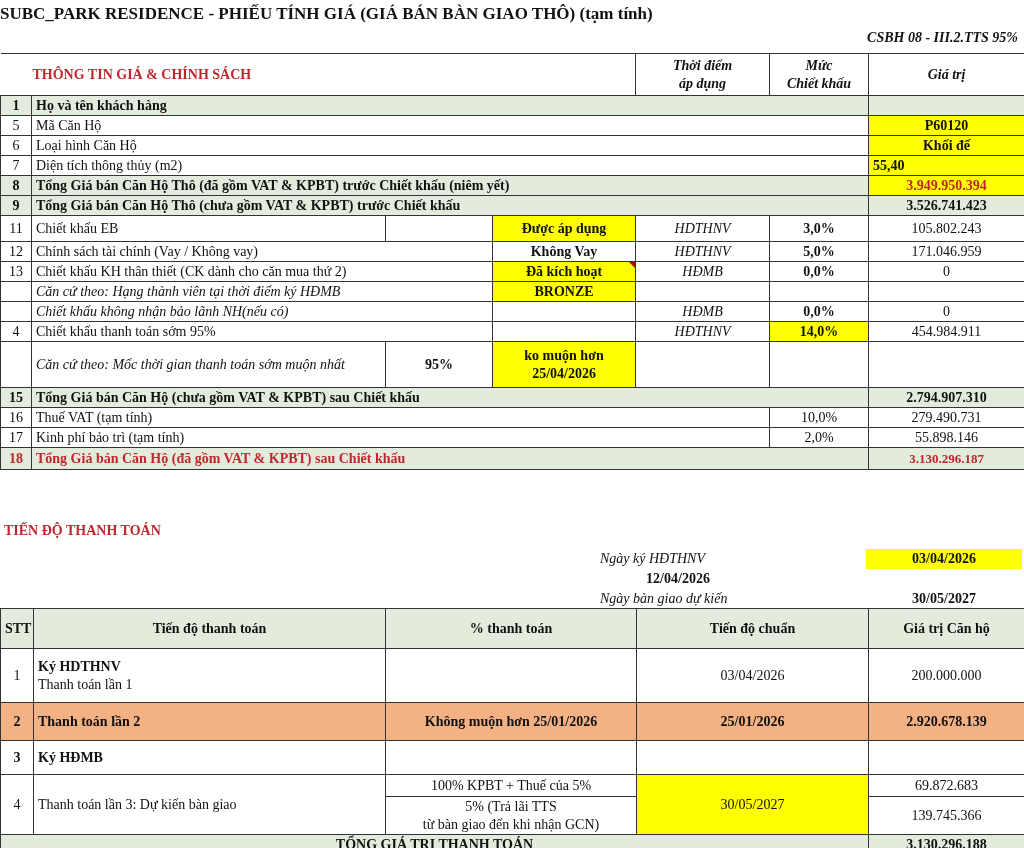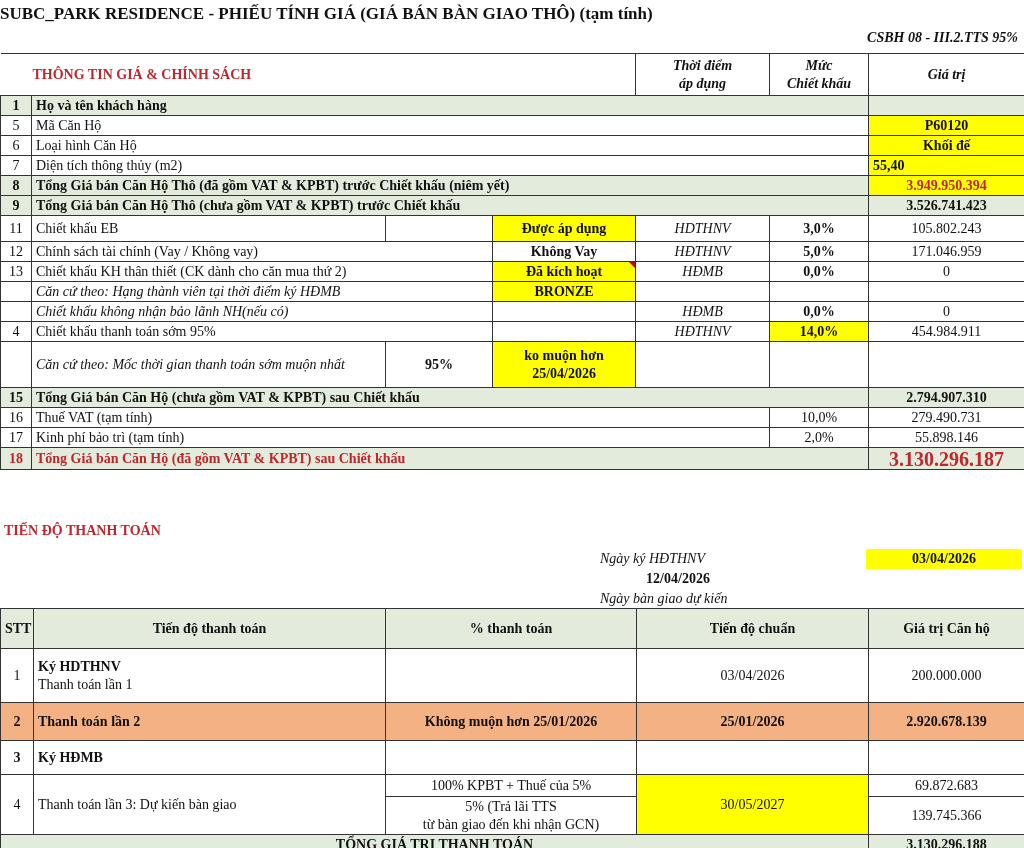--- a/index.html
+++ b/index.html
@@ -155,7 +155,7 @@
   <tr class="g b red">
     <td class="num" style="height:22px">18</td>
     <td colspan="5">Tổng Giá bán Căn Hộ (đã gồm VAT &amp; KPBT) sau Chiết khấu</td>
-    <td class="c" style="font-size:20px">3.130.296.187</td>
+    <td class="c" style="font-size:13px">3.130.296.187</td>
   </tr>
 </tbody>
   </table>

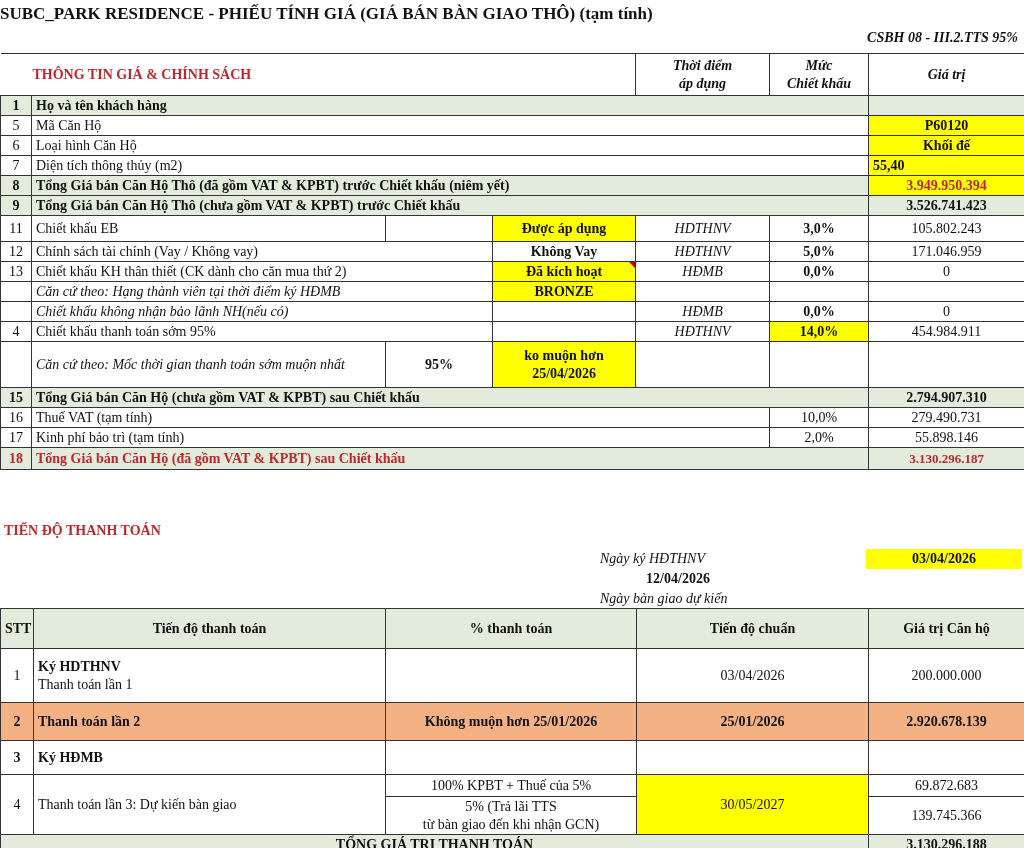--- a/index.html
+++ b/index.html
@@ -170,7 +170,7 @@
   <div style="display:flex; height:20px; line-height:20px;">
     <div class="b c" style="width:156px;">12/04/2026</div>
   </div>
-  <div style="display:flex; height:20px; line-height:20px;flex-direction:column;">
+  <div style="display:flex; height:20px; line-height:20px;">
     <div class="i r" style="width:266px; padding-right:4px;">Ngày bàn giao dự kiến</div>
     <div class="b c" style="width:156px;">30/05/2027</div>
   </div>

